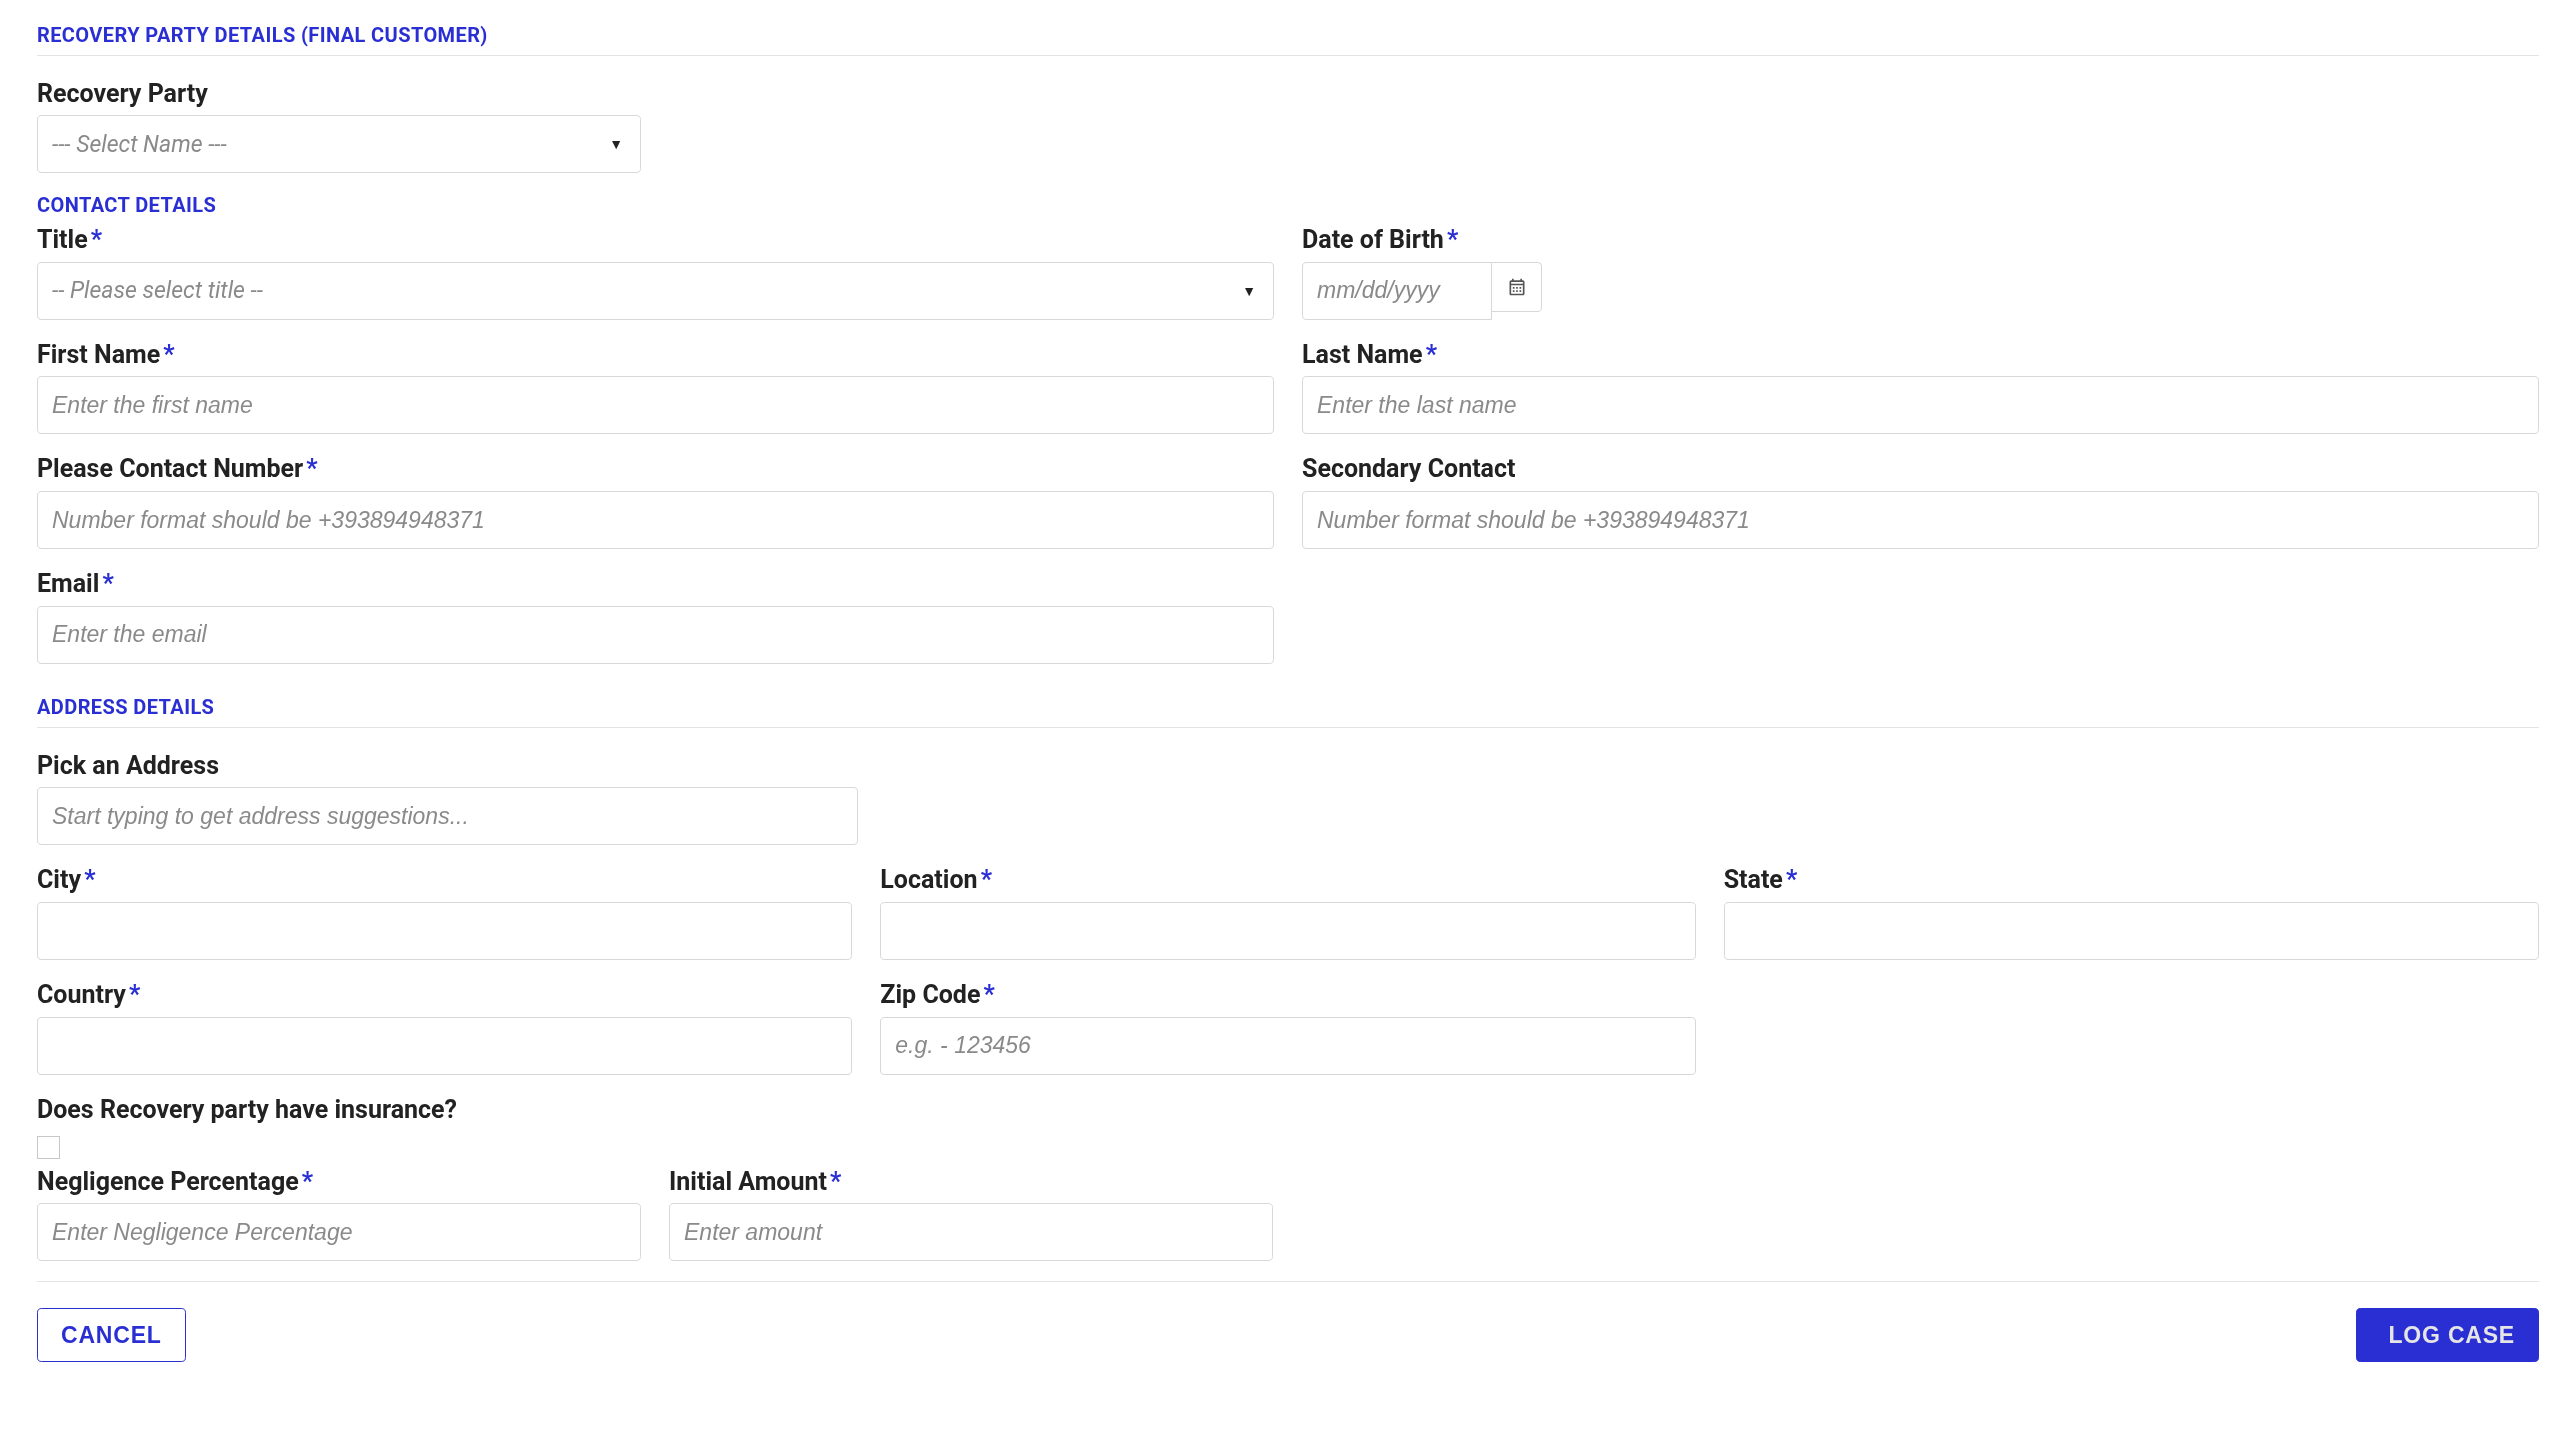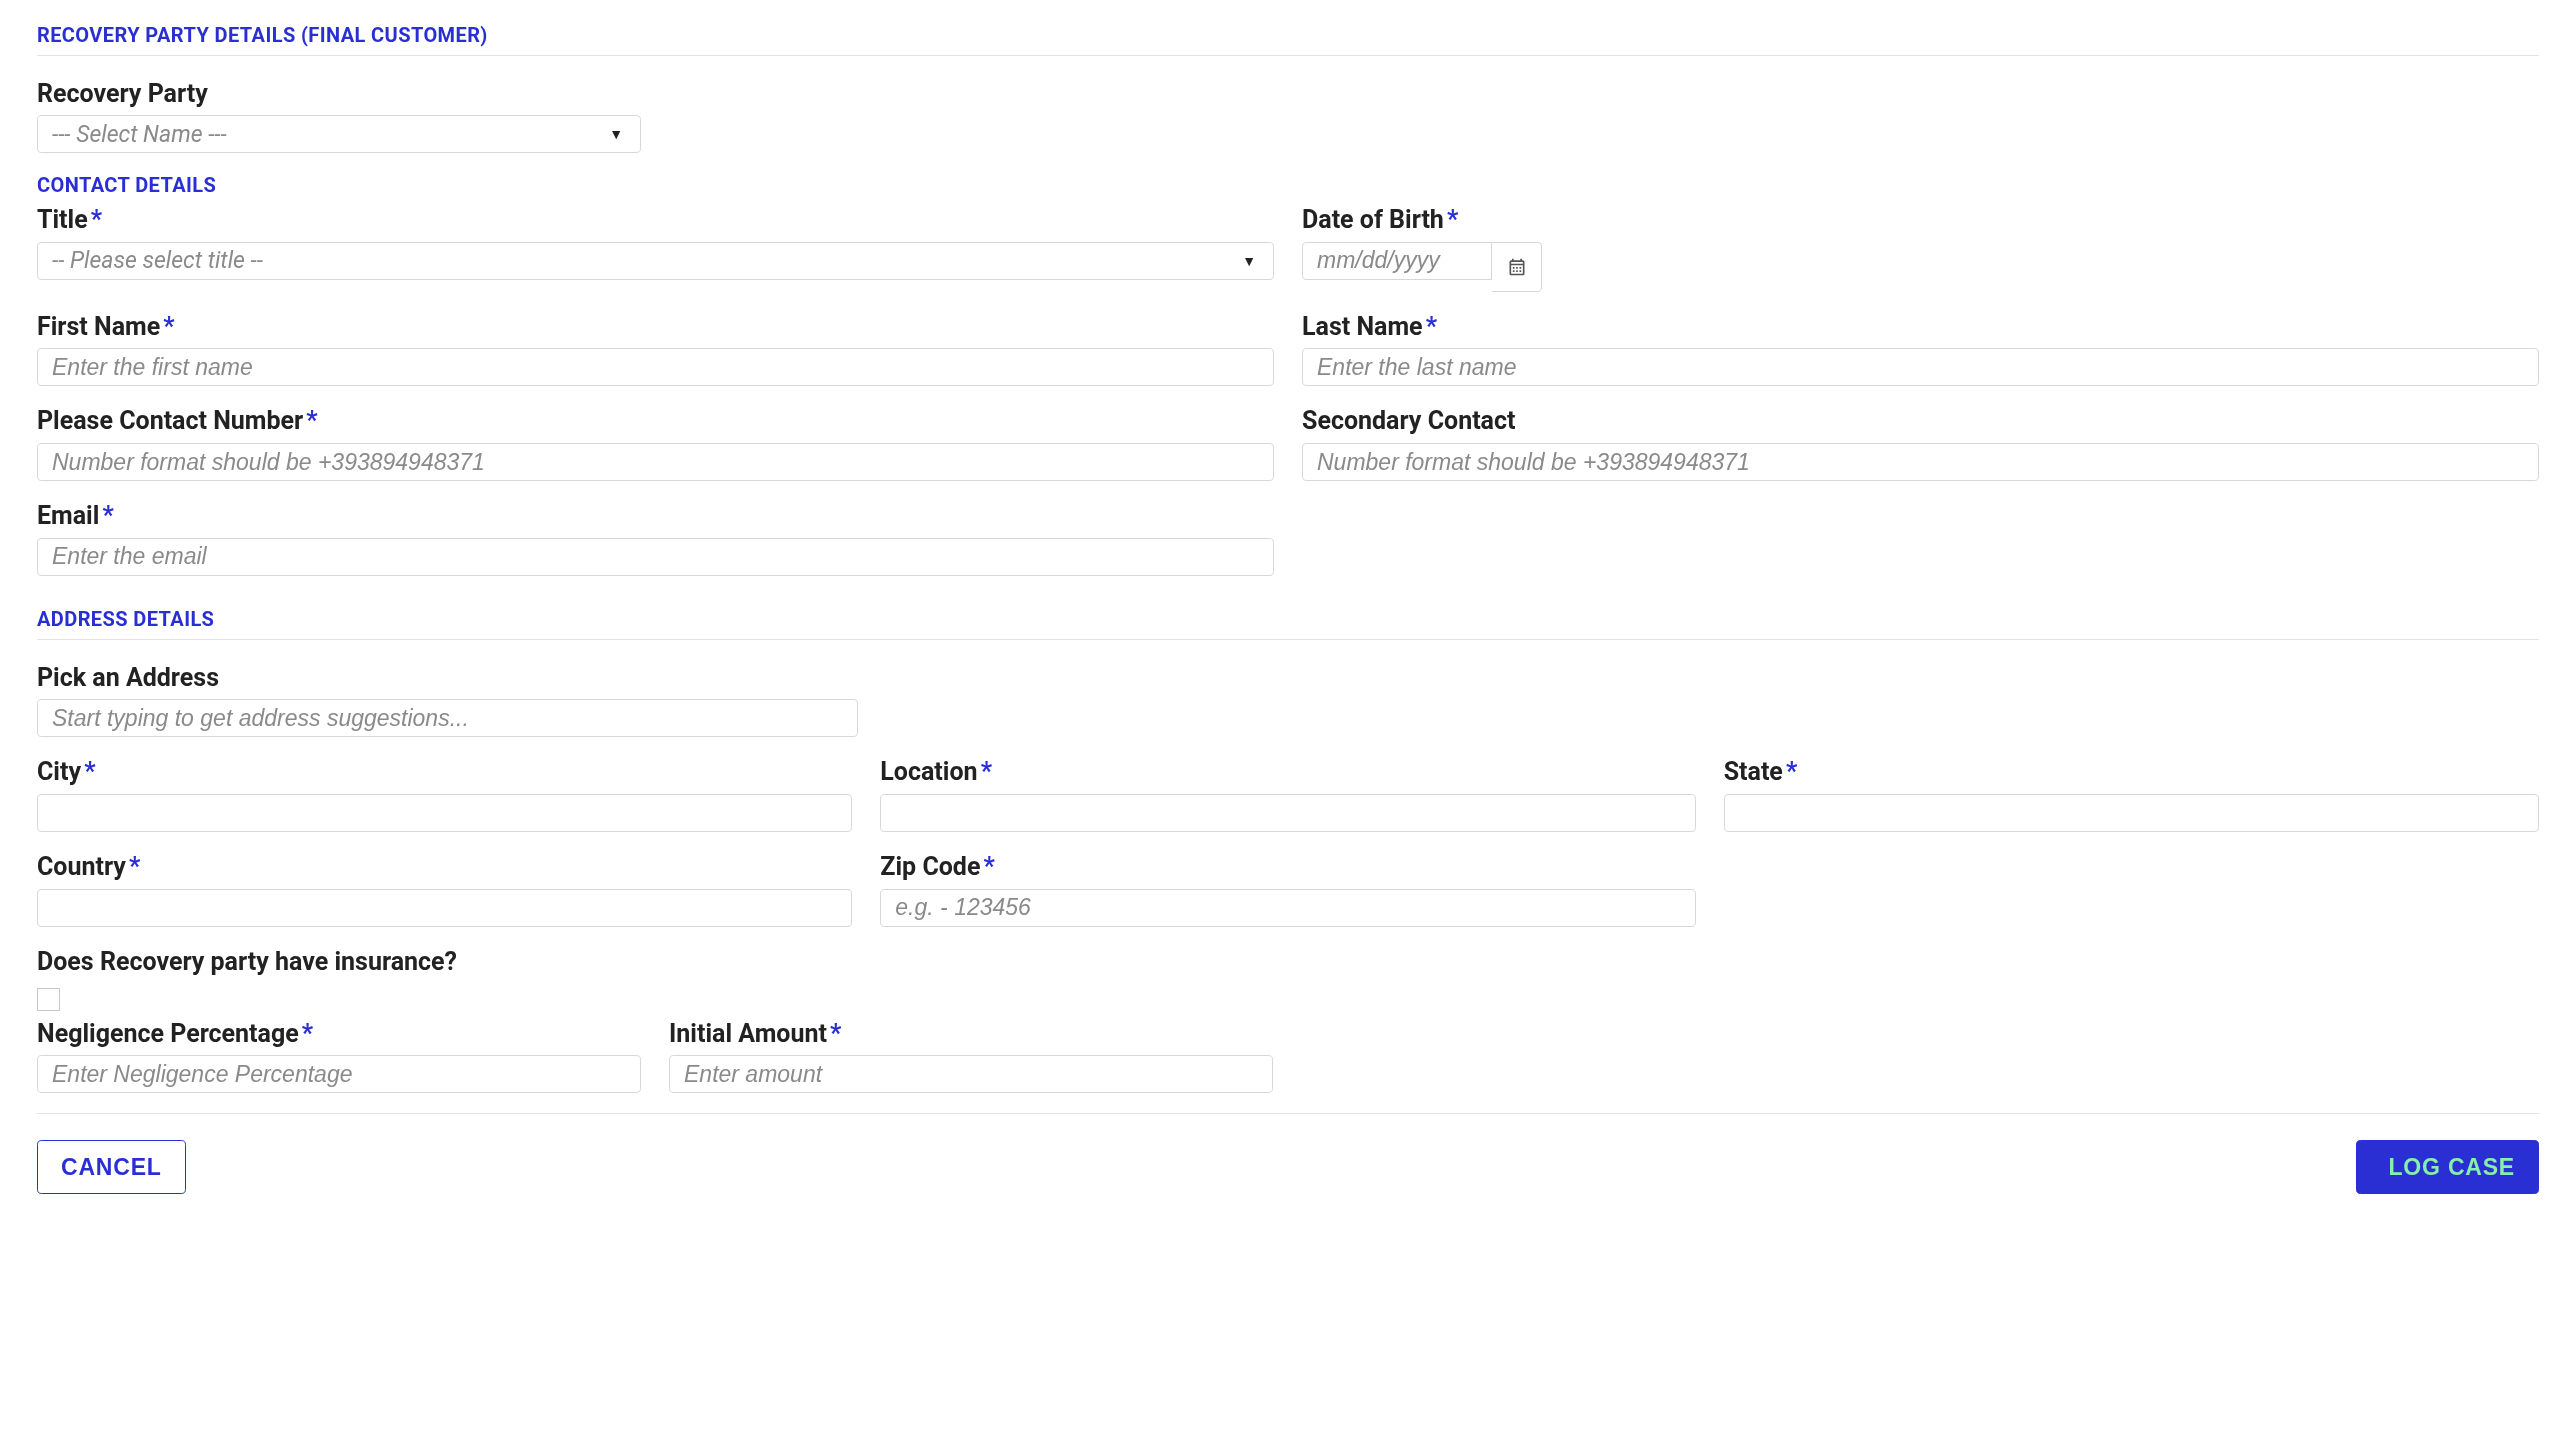--- a/index.html
+++ b/index.html
@@ -42,7 +42,7 @@
   }
   .req { color: #2a2fd4; margin-left: 3.1px; font-weight: 700; }
   .input, .select {
-    height: 38px;
+    height: 58px;
     border: 1.5px solid #d7d7d7;
     border-radius: 4.6px;
     padding: 12px 14px;

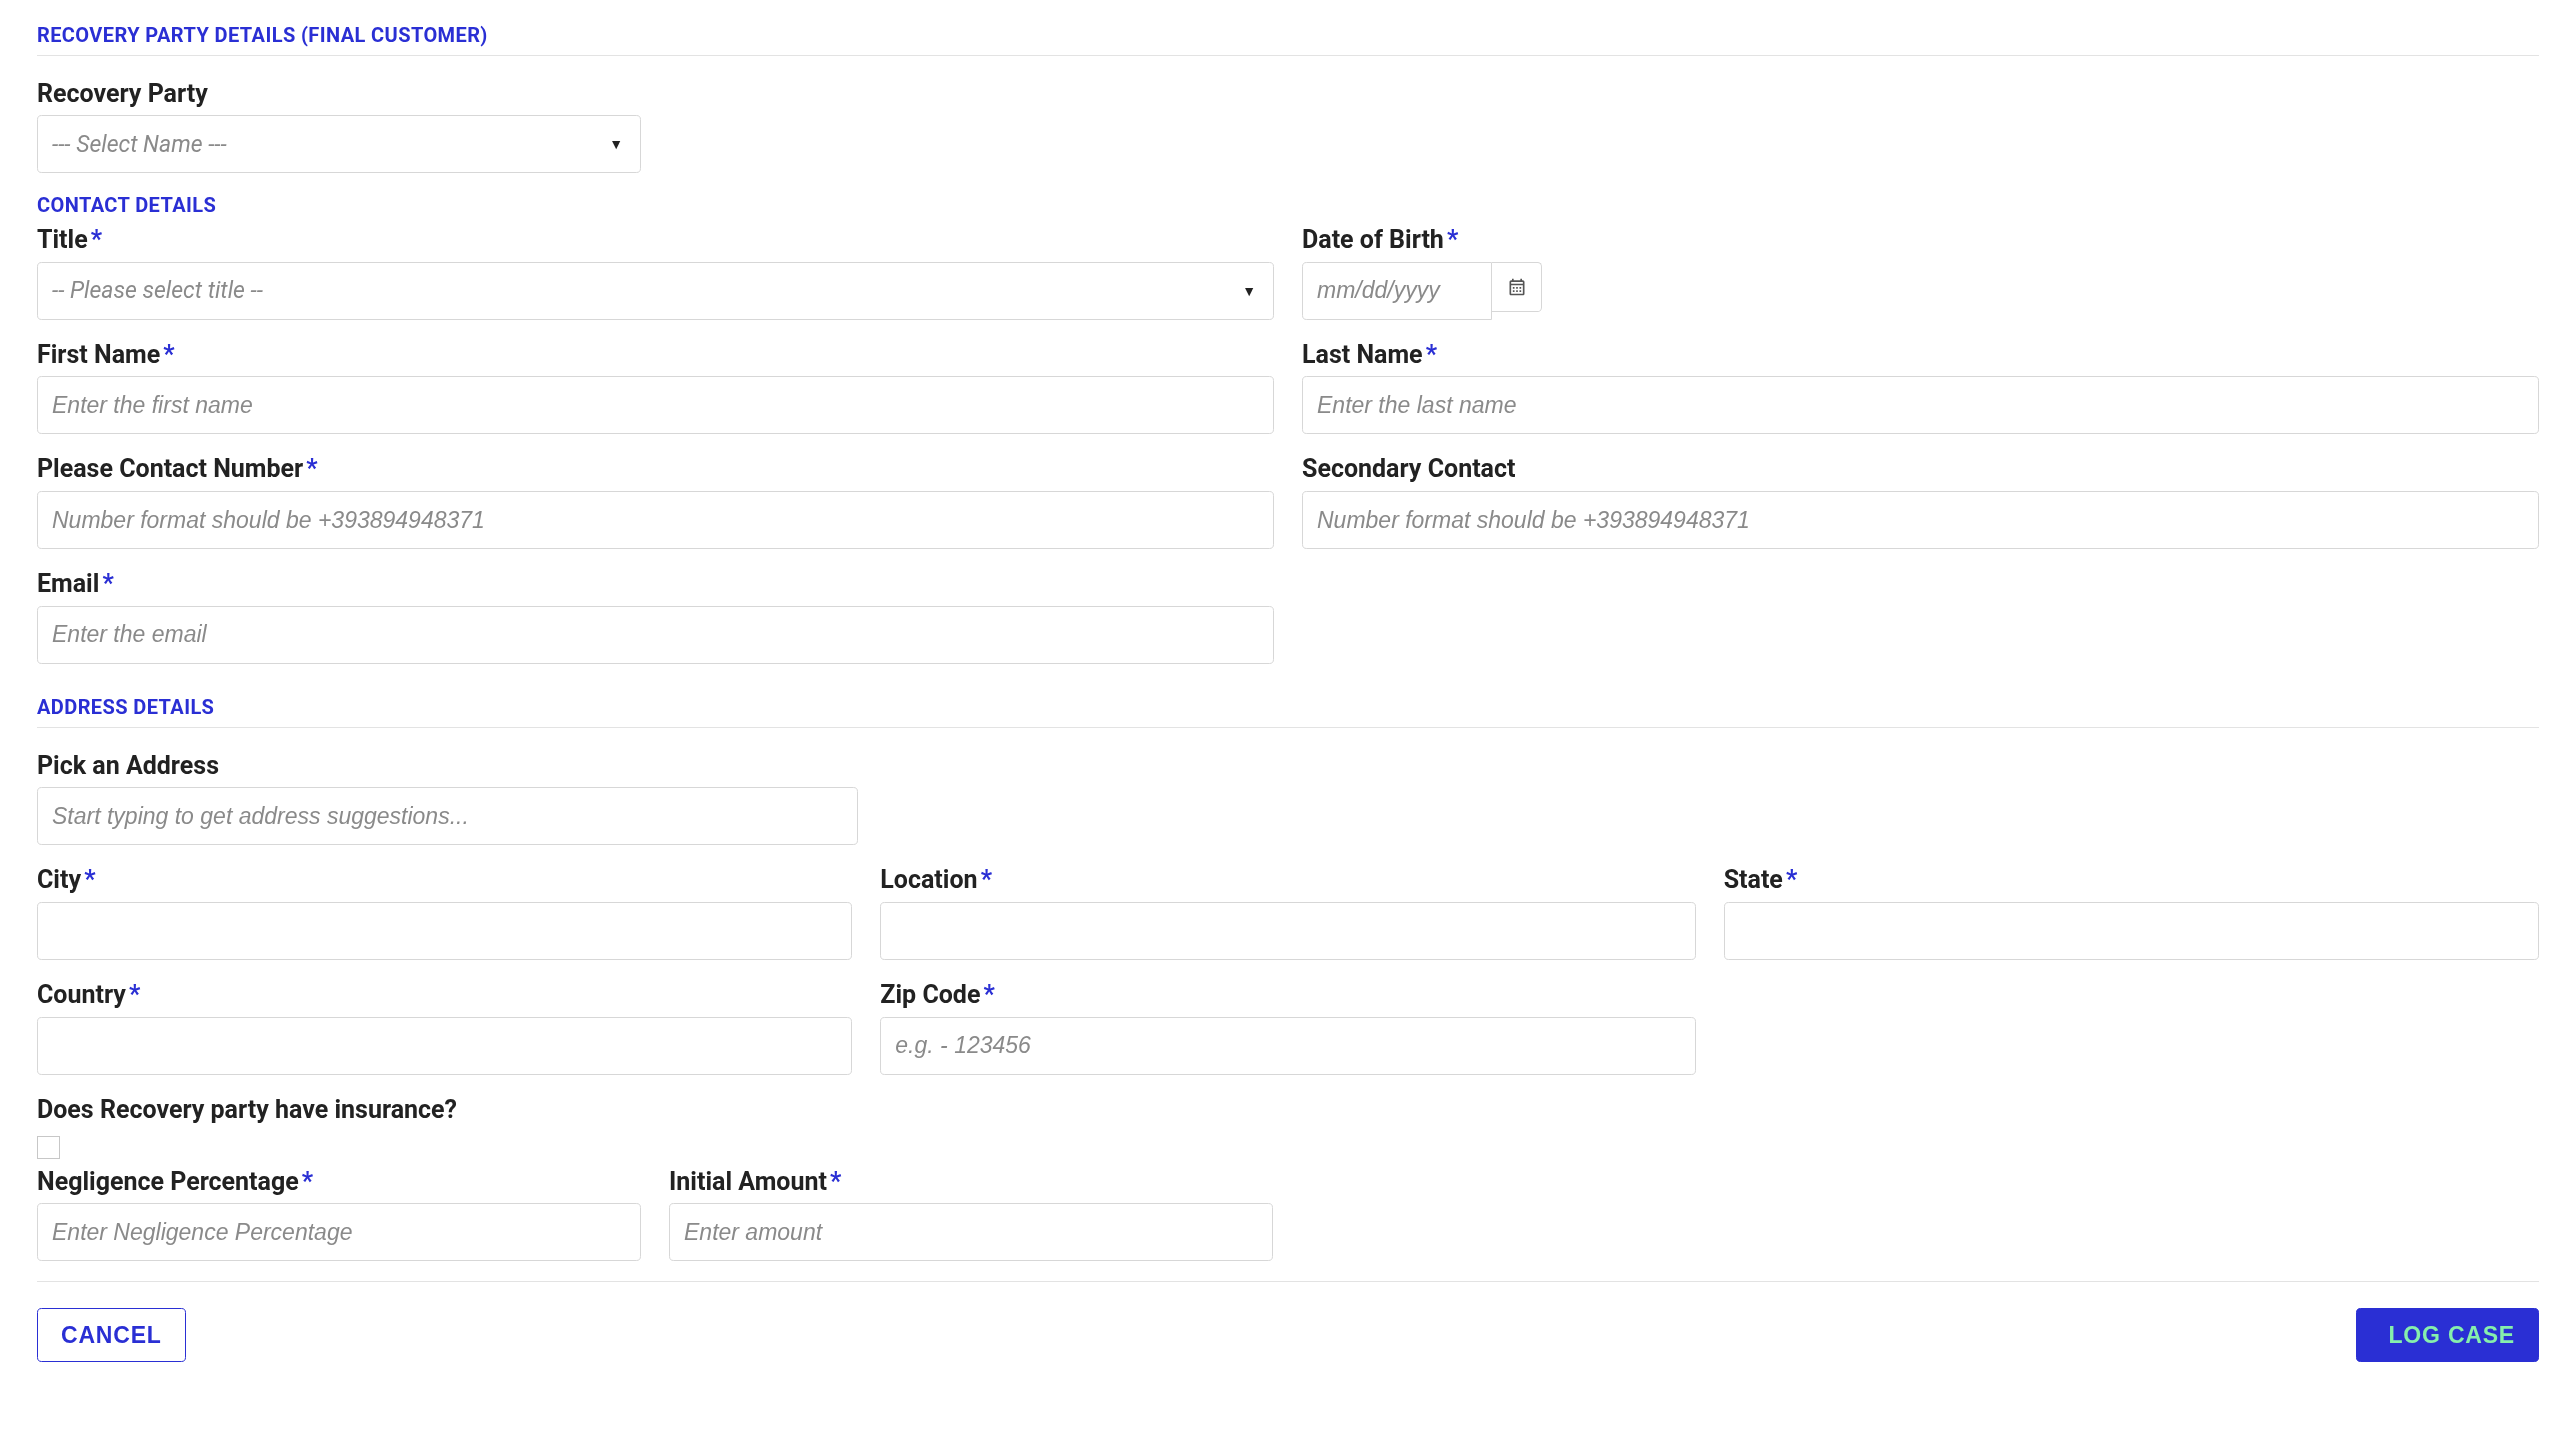--- a/index.html
+++ b/index.html
@@ -122,7 +122,7 @@
   }
   .btn-primary {
     background: #2a2fd4;
-    color: #86efac;
+    color: #e5e5e5;
     border: 1.5px solid #2a2fd4;
     padding-left: 31px;
   }

